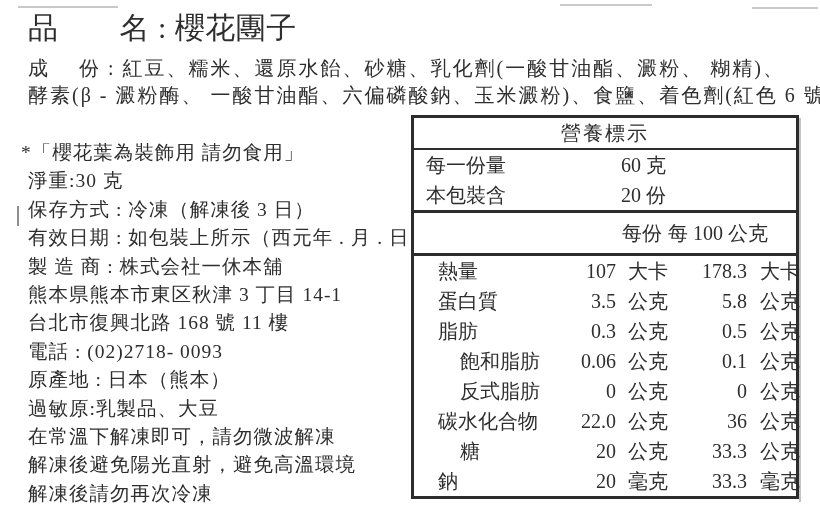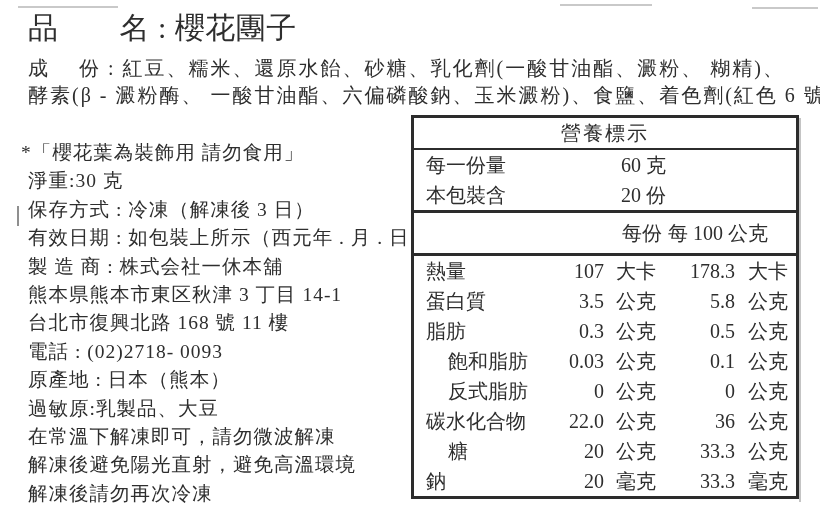--- a/index.html
+++ b/index.html
@@ -63,7 +63,7 @@
   .n-header .h-100g    { grid-column: 4 / 6; white-space: nowrap; }
   .n-row {
     display: grid; grid-template-columns: 130px 48px 56px 75px 57px;
-    height: 30px; line-height: 30px; padding-left: 12px;
+    height: 30px; line-height: 30px; padding-left: 24px;
   }
   .n-row .name { white-space: nowrap; }
   .n-row.indent .name { padding-left: 22px; }

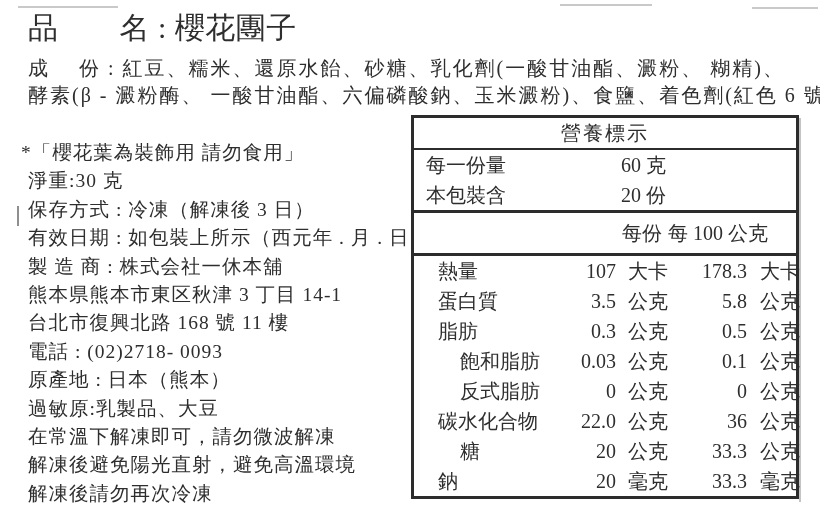--- a/index.html
+++ b/index.html
@@ -147,7 +147,7 @@
     </div>
     <div class="n-row indent">
       <span class="name">飽和脂肪</span>
-      <span class="val">0.03</span>
+      <span class="val">0.06</span>
       <span class="unit">公克</span>
       <span class="val">0.1</span>
       <span class="unit2">公克</span>

